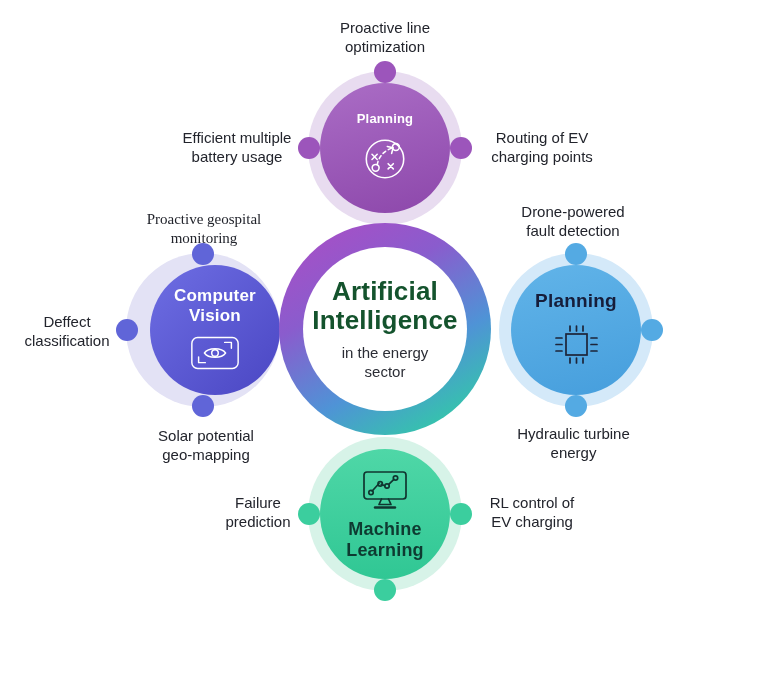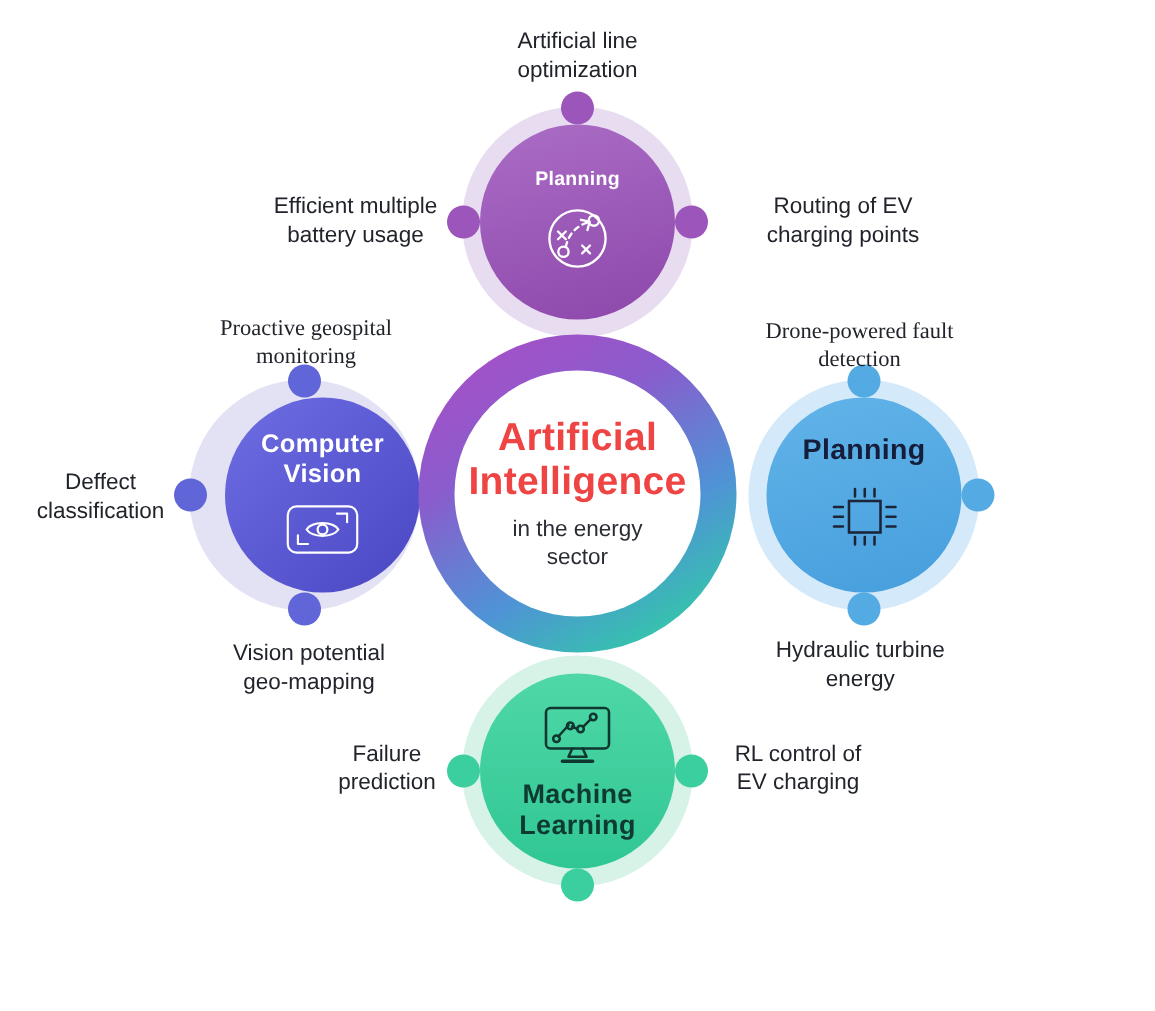--- a/index.html
+++ b/index.html
@@ -79,7 +79,7 @@
       <path d="M28 29.5 l5 5 M33 29.5 l-5 5"></path>
     </svg>
   </div>
-  <div class="sat-label" style="left:310px; top:18px; width:150px;">Artificial line optimization</div>
+  <div class="sat-label" style="left:310px; top:18px; width:150px;">Proactive line optimization</div>
   <div class="sat-label" style="left:162px; top:128px; width:150px;">Efficient multiple battery usage</div>
   <div class="sat-label" style="left:502px; top:128px; width:120px;">Routing of EV charging points</div>
 

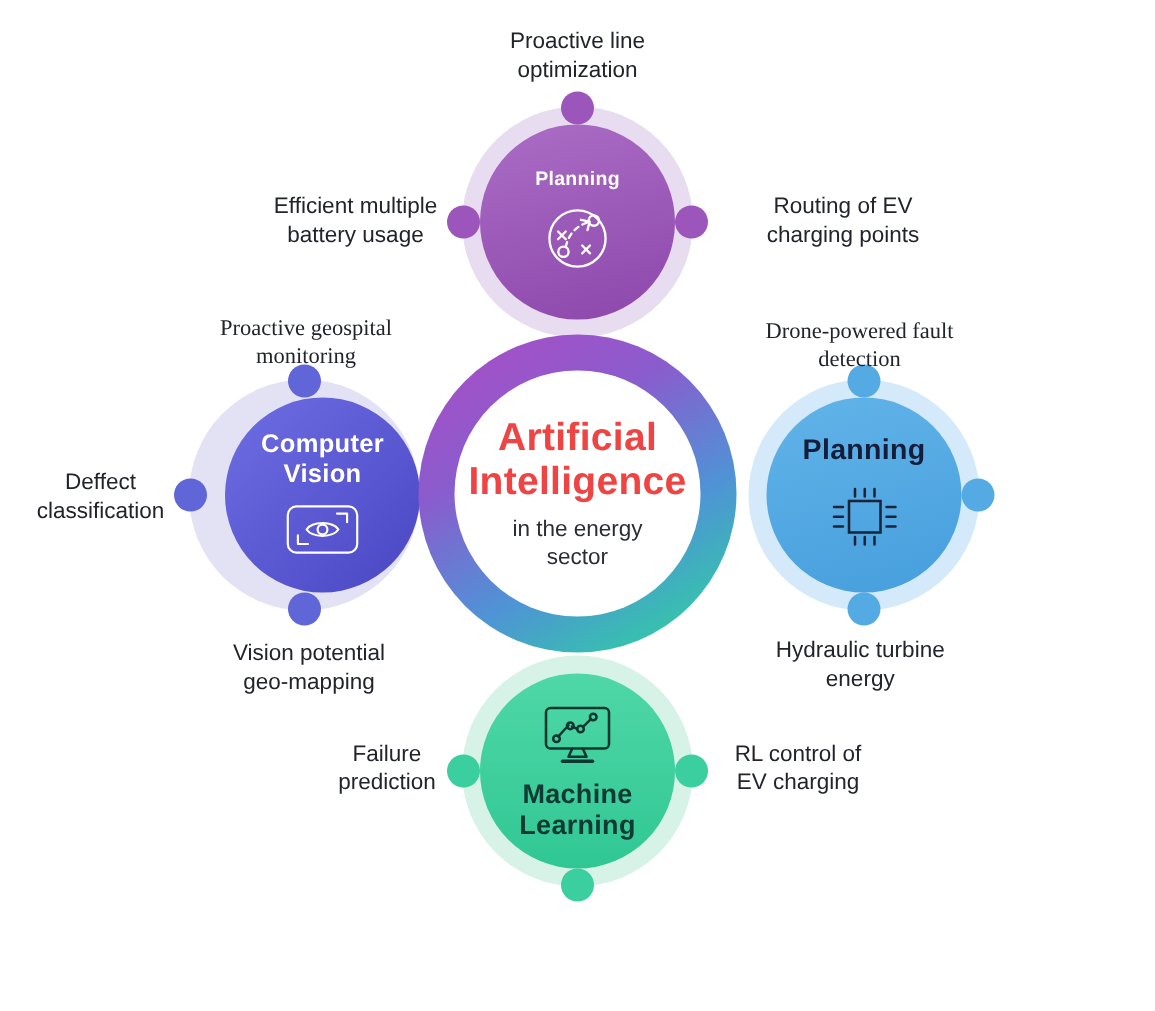--- a/index.html
+++ b/index.html
@@ -81,7 +81,7 @@
   </div>
   <div class="sat-label" style="left:310px; top:18px; width:150px;">Proactive line optimization</div>
   <div class="sat-label" style="left:162px; top:128px; width:150px;">Efficient multiple battery usage</div>
-  <div class="sat-label" style="left:502px; top:128px; width:120px;">Routing of EV charging points</div>
+  <div class="sat-label" style="left:482px; top:128px; width:120px;">Routing of EV charging points</div>
 
   <div class="halo robotics" style="left:499px; top:253px;"></div>
   <div class="dot robotics" style="left:565px; top:243px;"></div>

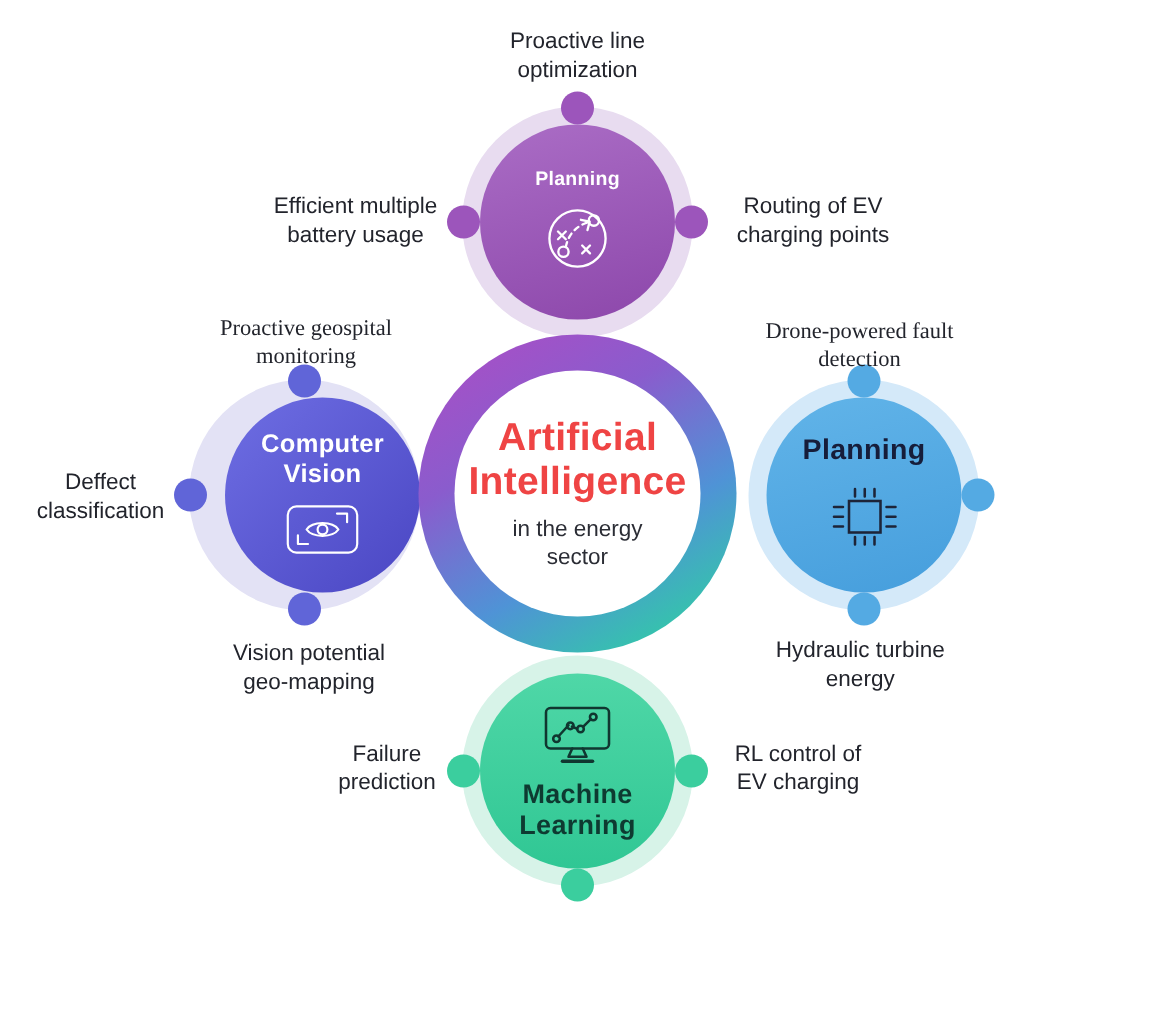--- a/index.html
+++ b/index.html
@@ -97,7 +97,7 @@
       <path d="M43 18 h6 M43 24.5 h6 M43 31 h6"></path>
     </svg>
   </div>
-  <div class="sat-label" style="left:508px; top:212px; width:130px;font-family:Liberation Serif, serif;">Drone-powered fault detection</div>
+  <div class="sat-label" style="left:508px; top:202px; width:130px;">Drone-powered fault detection</div>
   <div class="sat-label" style="left:506px; top:424px; width:135px;">Hydraulic turbine energy</div>
 
   <div class="halo ml" style="left:308px; top:437px;"></div>

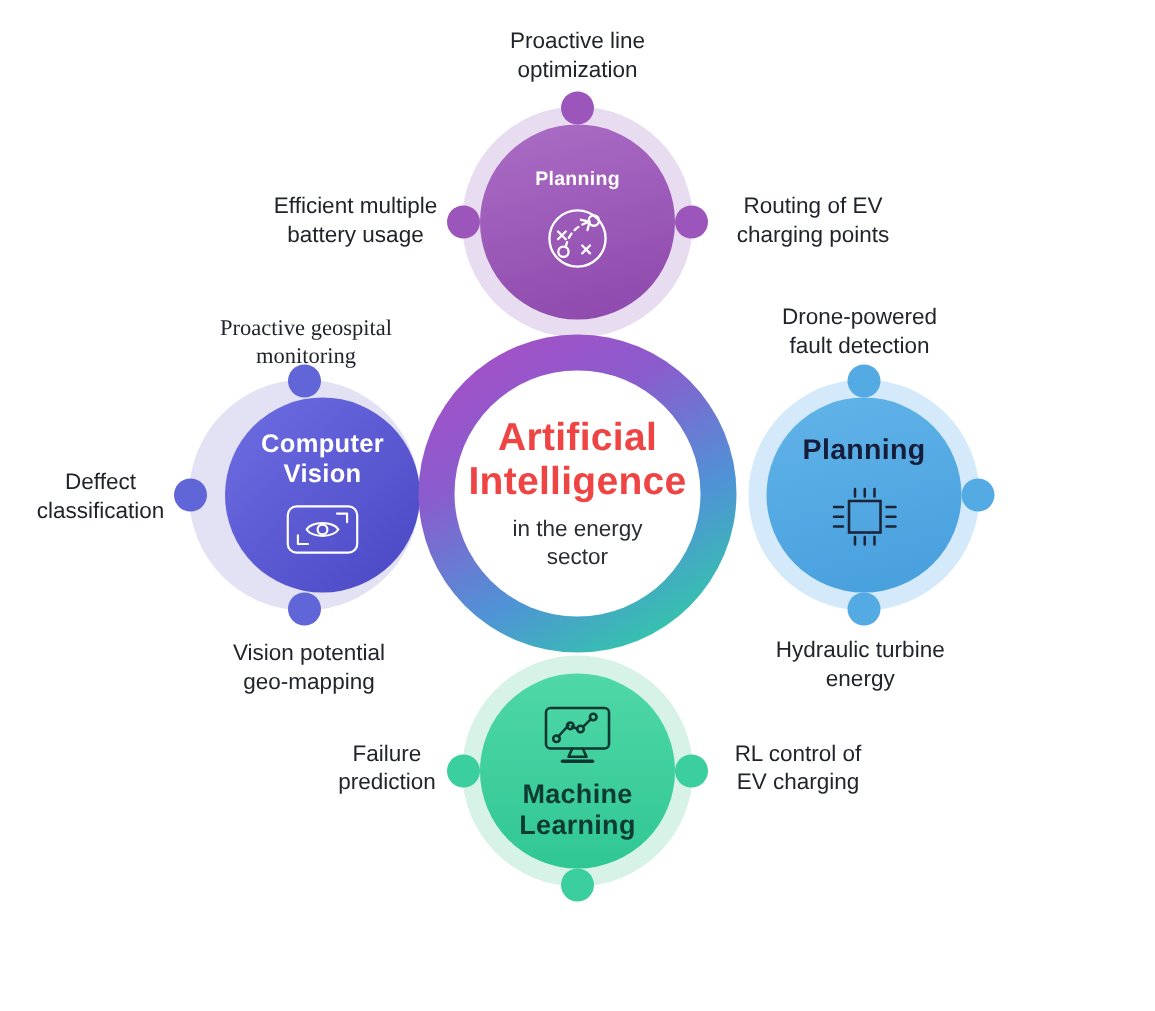--- a/index.html
+++ b/index.html
@@ -50,7 +50,7 @@
   }
   .center-title{
     width:150px; text-align:center; font-size:26px; font-weight:800;
-    color:#ef4444; line-height:1.12; letter-spacing:.2px;
+    color:#14532d; line-height:1.12; letter-spacing:.2px;
   }
   .center-subtitle{
     width:112px; text-align:center; font-size:15px; color:#2b2d35;

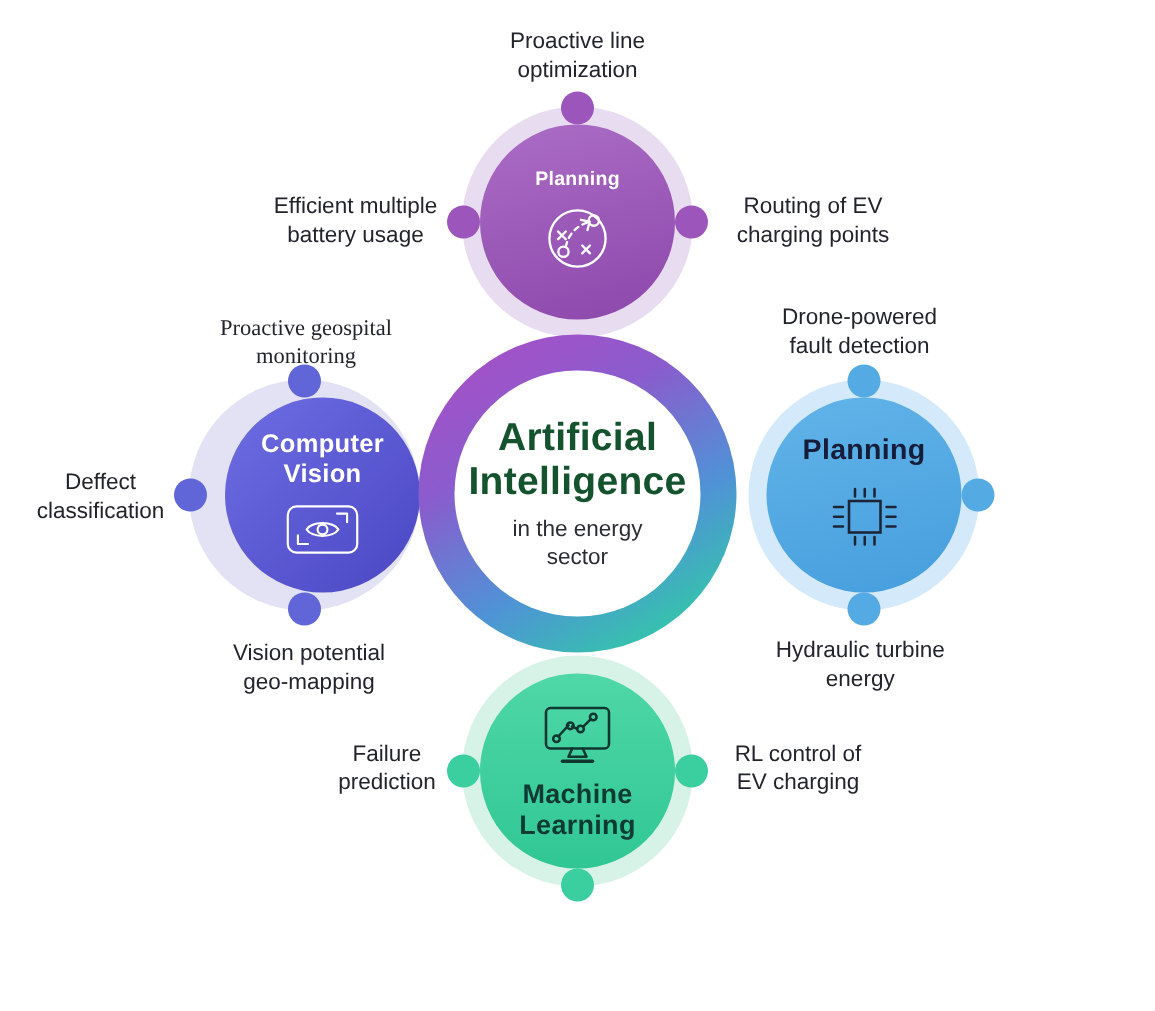--- a/index.html
+++ b/index.html
@@ -136,7 +136,7 @@
   </div>
   <div class="sat-label" style="left:129px; top:210px; width:150px;font-family:Liberation Serif, serif;">Proactive geospital monitoring</div>
   <div class="sat-label" style="left:17px; top:312px; width:100px;">Deffect classification</div>
-  <div class="sat-label" style="left:146px; top:426px; width:120px;">Vision potential geo-mapping</div>
+  <div class="sat-label" style="left:146px; top:426px; width:120px;">Solar potential geo-mapping</div>
 
   <div class="ring">
     <div class="ring-inner">

